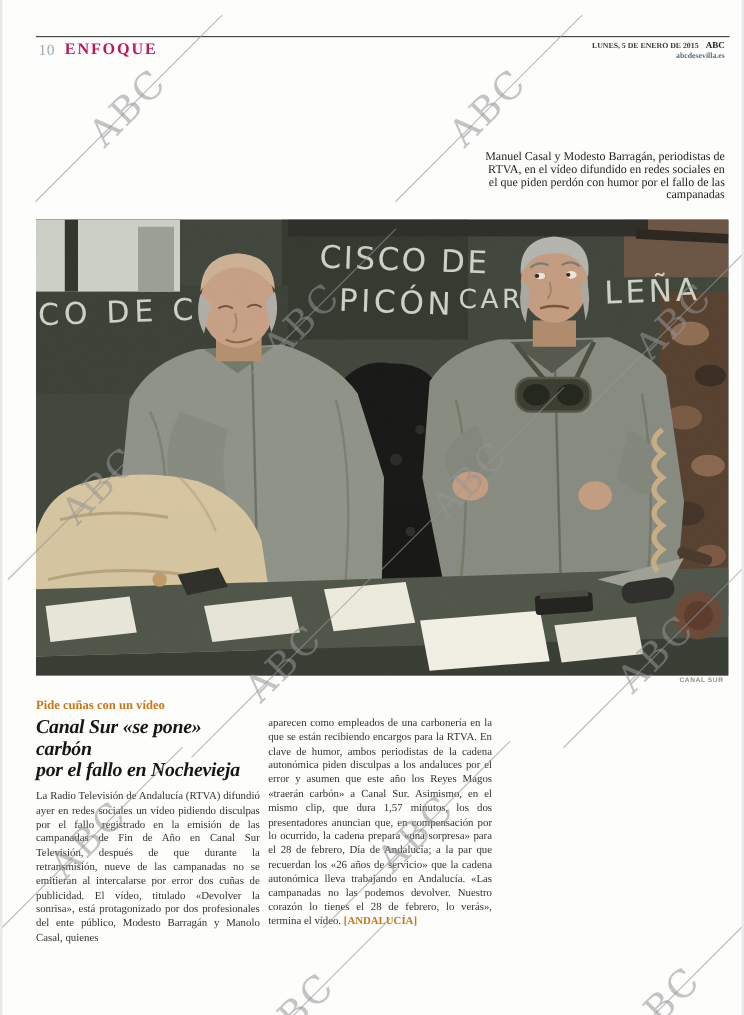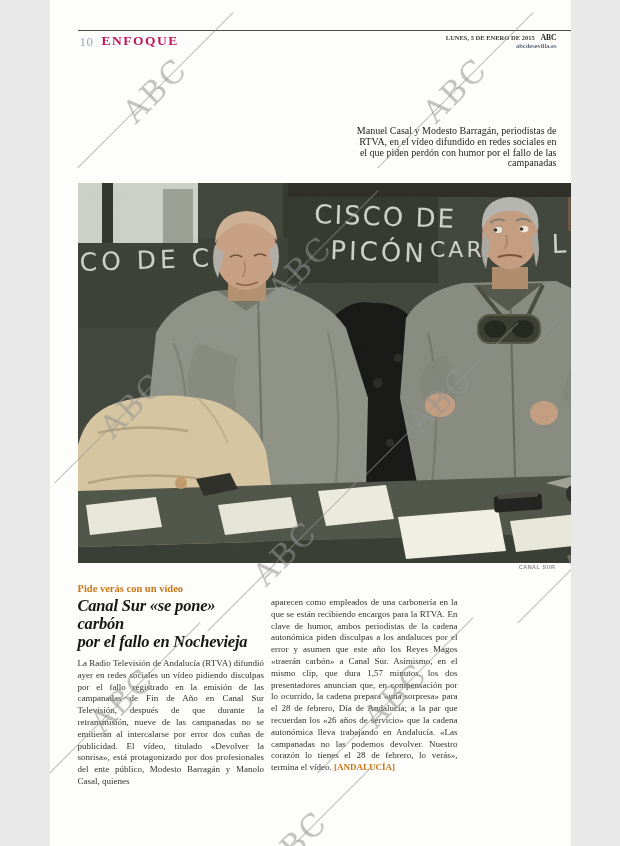--- a/index.html
+++ b/index.html
@@ -4,7 +4,7 @@
 <style>
   html,body{margin:0;padding:0;background:#e9e9e9;}
   .page{
-    position:relative;width:521px;height:846px;background:#fdfdfc;
+    position:relative;width:616px;height:846px;background:#fdfdfc;
     margin:0 auto;overflow:hidden;
     font-family:"Liberation Serif","DejaVu Serif",serif;color:#2e2d2a;
   }

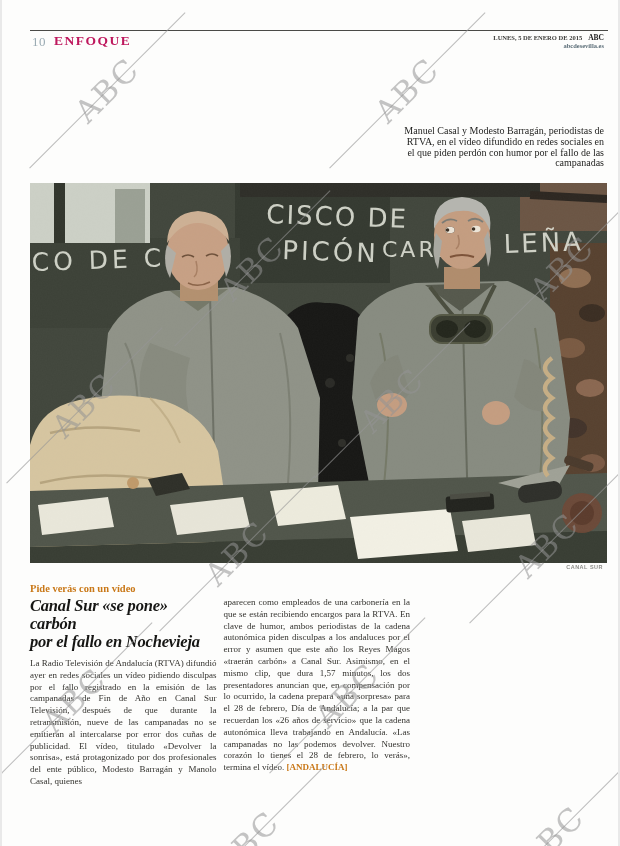--- a/index.html
+++ b/index.html
@@ -183,7 +183,7 @@
   <div class="article">
     <div class="cols">
       <div class="col col1">
-        <div class="kicker">Pide verás con un vídeo</div>
+        <div class="kicker">Pide cuñas con un vídeo</div>
         <h1 class="headline"><span>Canal Sur «se pone» carbón</span><br><span>por el fallo en Nochevieja</span></h1>
         <p class="body-text">La Radio Televisión de Andalucía (RTVA) difundió ayer en redes sociales un vídeo pidiendo disculpas por el fallo registrado en la emisión de las campanadas de Fin de Año en Canal Sur Televisión, después de que durante la retransmisión, nueve de las campanadas no se emitieran al intercalarse por error dos cuñas de publicidad. El vídeo, titulado «Devolver la sonrisa», está protagonizado por dos profesionales del ente público, Modesto Barragán y Manolo Casal, quienes</p>
       </div>

